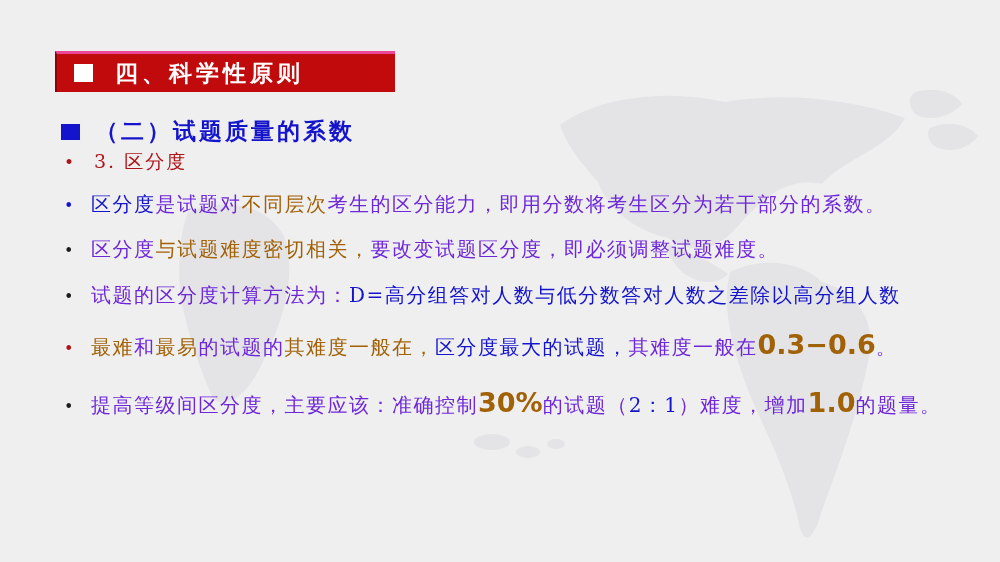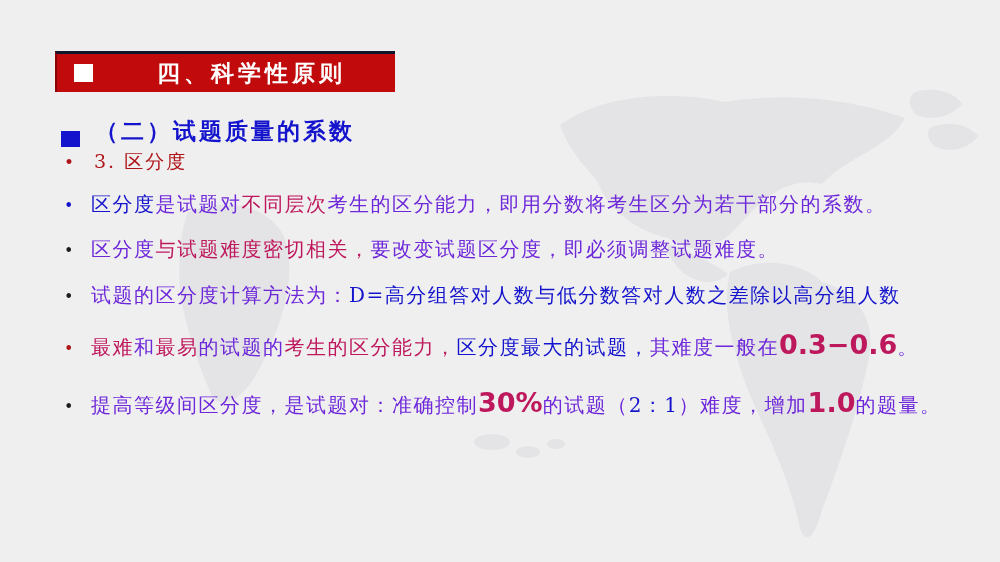--- a/index.html
+++ b/index.html
@@ -17,10 +17,10 @@
   .banner{
     position:absolute;left:55px;top:51px;width:340px;height:41px;
     background:#c00a0c;
-    border-top:3px solid #0f172a;
+    border-top:3px solid #ec4899;
     border-left:2px solid #8a0407;
     box-sizing:border-box;
-    display:flex;align-items:center;gap:42px;
+    display:flex;align-items:center;
   }
   .banner-square{width:19px;height:18px;background:#ffffff;margin-left:17px;flex:0 0 auto;}
   .banner-title{

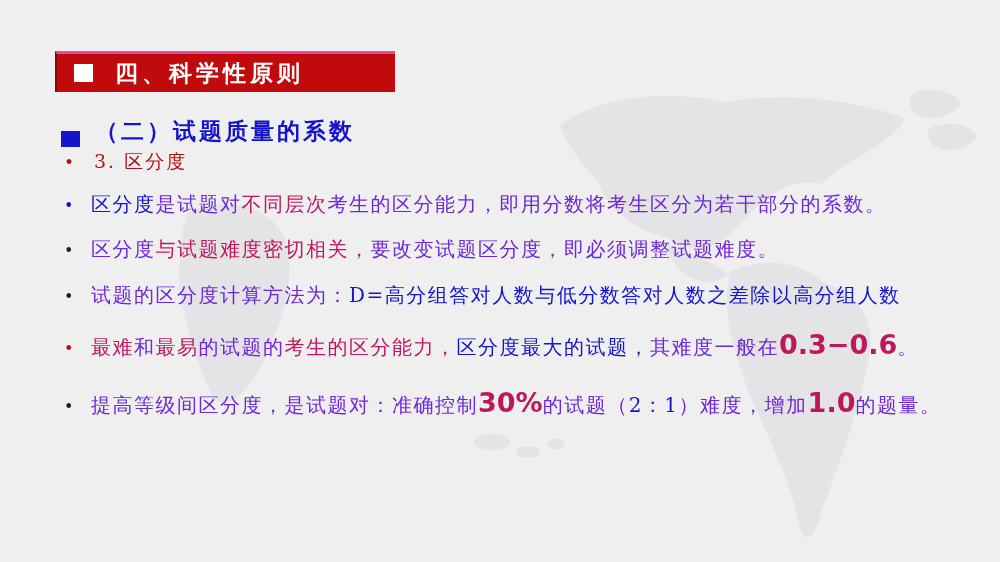--- a/index.html
+++ b/index.html
@@ -29,7 +29,7 @@
   }
 
   
-  .heading{position:absolute;left:61px;top:116px;display:flex;align-items:flex-end;font-family:Liberation Mono, monospace;}
+  .heading{position:absolute;left:61px;top:116px;display:flex;align-items:center;font-family:Liberation Mono, monospace;}
   .heading-square{width:19px;height:16px;background:#1414cc;flex:0 0 auto;}
   .heading-title{color:#1414cc;font-size:23px;font-weight:bold;margin-left:15px;letter-spacing:3px;white-space:nowrap;}
 

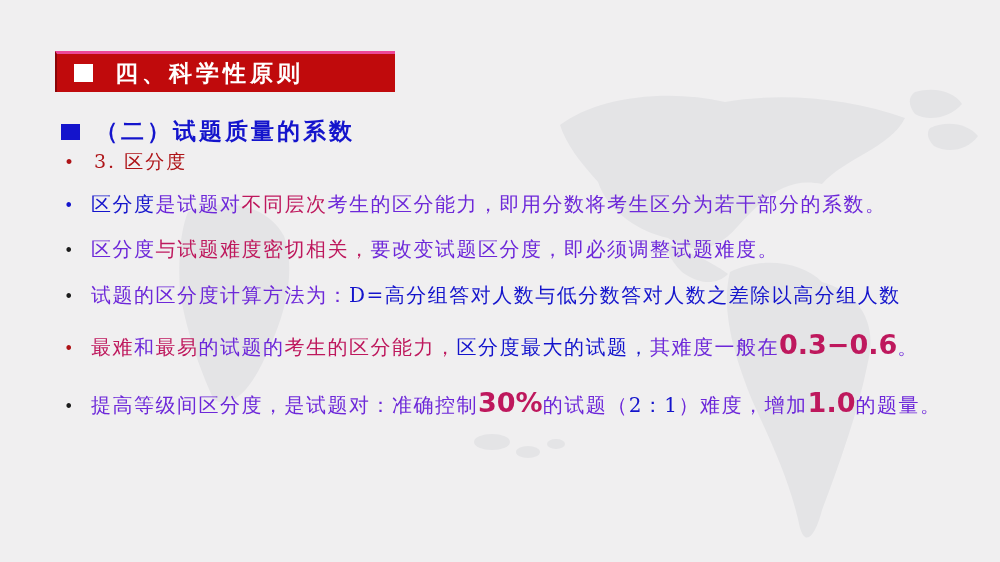--- a/index.html
+++ b/index.html
@@ -45,7 +45,7 @@
   .m-red{color:#ae1317}
   .m-black{color:#1c1c1c}
   .seg-blue{color:#1414cc}
-  .seg-red{color:#be185d}
+  .seg-red{color:#a16207}
   .seg-black{color:#6d28d9}
   .seg-large{
     font-family:"DejaVu Sans","Liberation Sans",sans-serif;

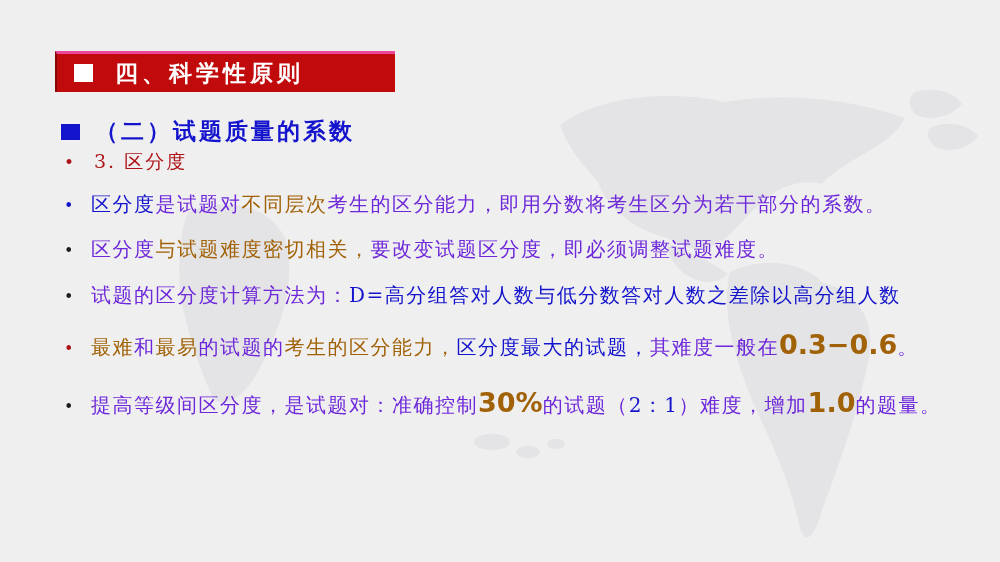--- a/index.html
+++ b/index.html
@@ -114,7 +114,7 @@
   </div>
 
   <div class="row row4">
-    <span class="marker m-red">•</span><span class="seg-red">最难</span><span class="seg-black">和</span><span class="seg-red">最易</span><span class="seg-black">的试题的</span><span class="seg-red">考生的区分能力，</span><span class="seg-blue">区分度最大的试题，</span><span class="seg-black">其难度一般在</span><span class="seg-red seg-large">0.3−0.6</span><span class="seg-black">。</span>
+    <span class="marker m-red">•</span><span class="seg-red">最难</span><span class="seg-black">和</span><span class="seg-red">最易</span><span class="seg-black">的试题的</span><span class="seg-red">其难度一般在，</span><span class="seg-blue">区分度最大的试题，</span><span class="seg-black">其难度一般在</span><span class="seg-red seg-large">0.3−0.6</span><span class="seg-black">。</span>
   </div>
 
   <div class="row row5">

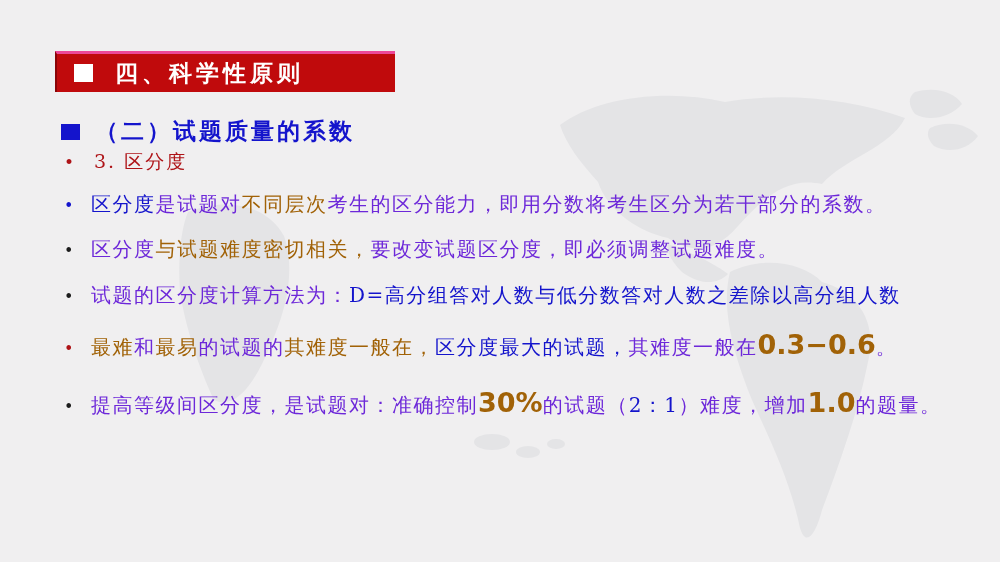--- a/index.html
+++ b/index.html
@@ -118,7 +118,7 @@
   </div>
 
   <div class="row row5">
-    <span class="marker m-black">•</span><span class="seg-black">提高等级间区分度，是试题对：准确控制</span><span class="seg-red seg-large">30%</span><span class="seg-black">的试题（</span><span class="seg-blue">2：1</span><span class="seg-black">）难度，增加</span><span class="seg-red seg-large">1.0</span><span class="seg-black">的题量。</span>
+    <span class="marker m-black">•</span><span class="seg-black">提高等级间区分度，主要应该：准确控制</span><span class="seg-red seg-large">30%</span><span class="seg-black">的试题（</span><span class="seg-blue">2：1</span><span class="seg-black">）难度，增加</span><span class="seg-red seg-large">1.0</span><span class="seg-black">的题量。</span>
   </div>
 
 </div>

